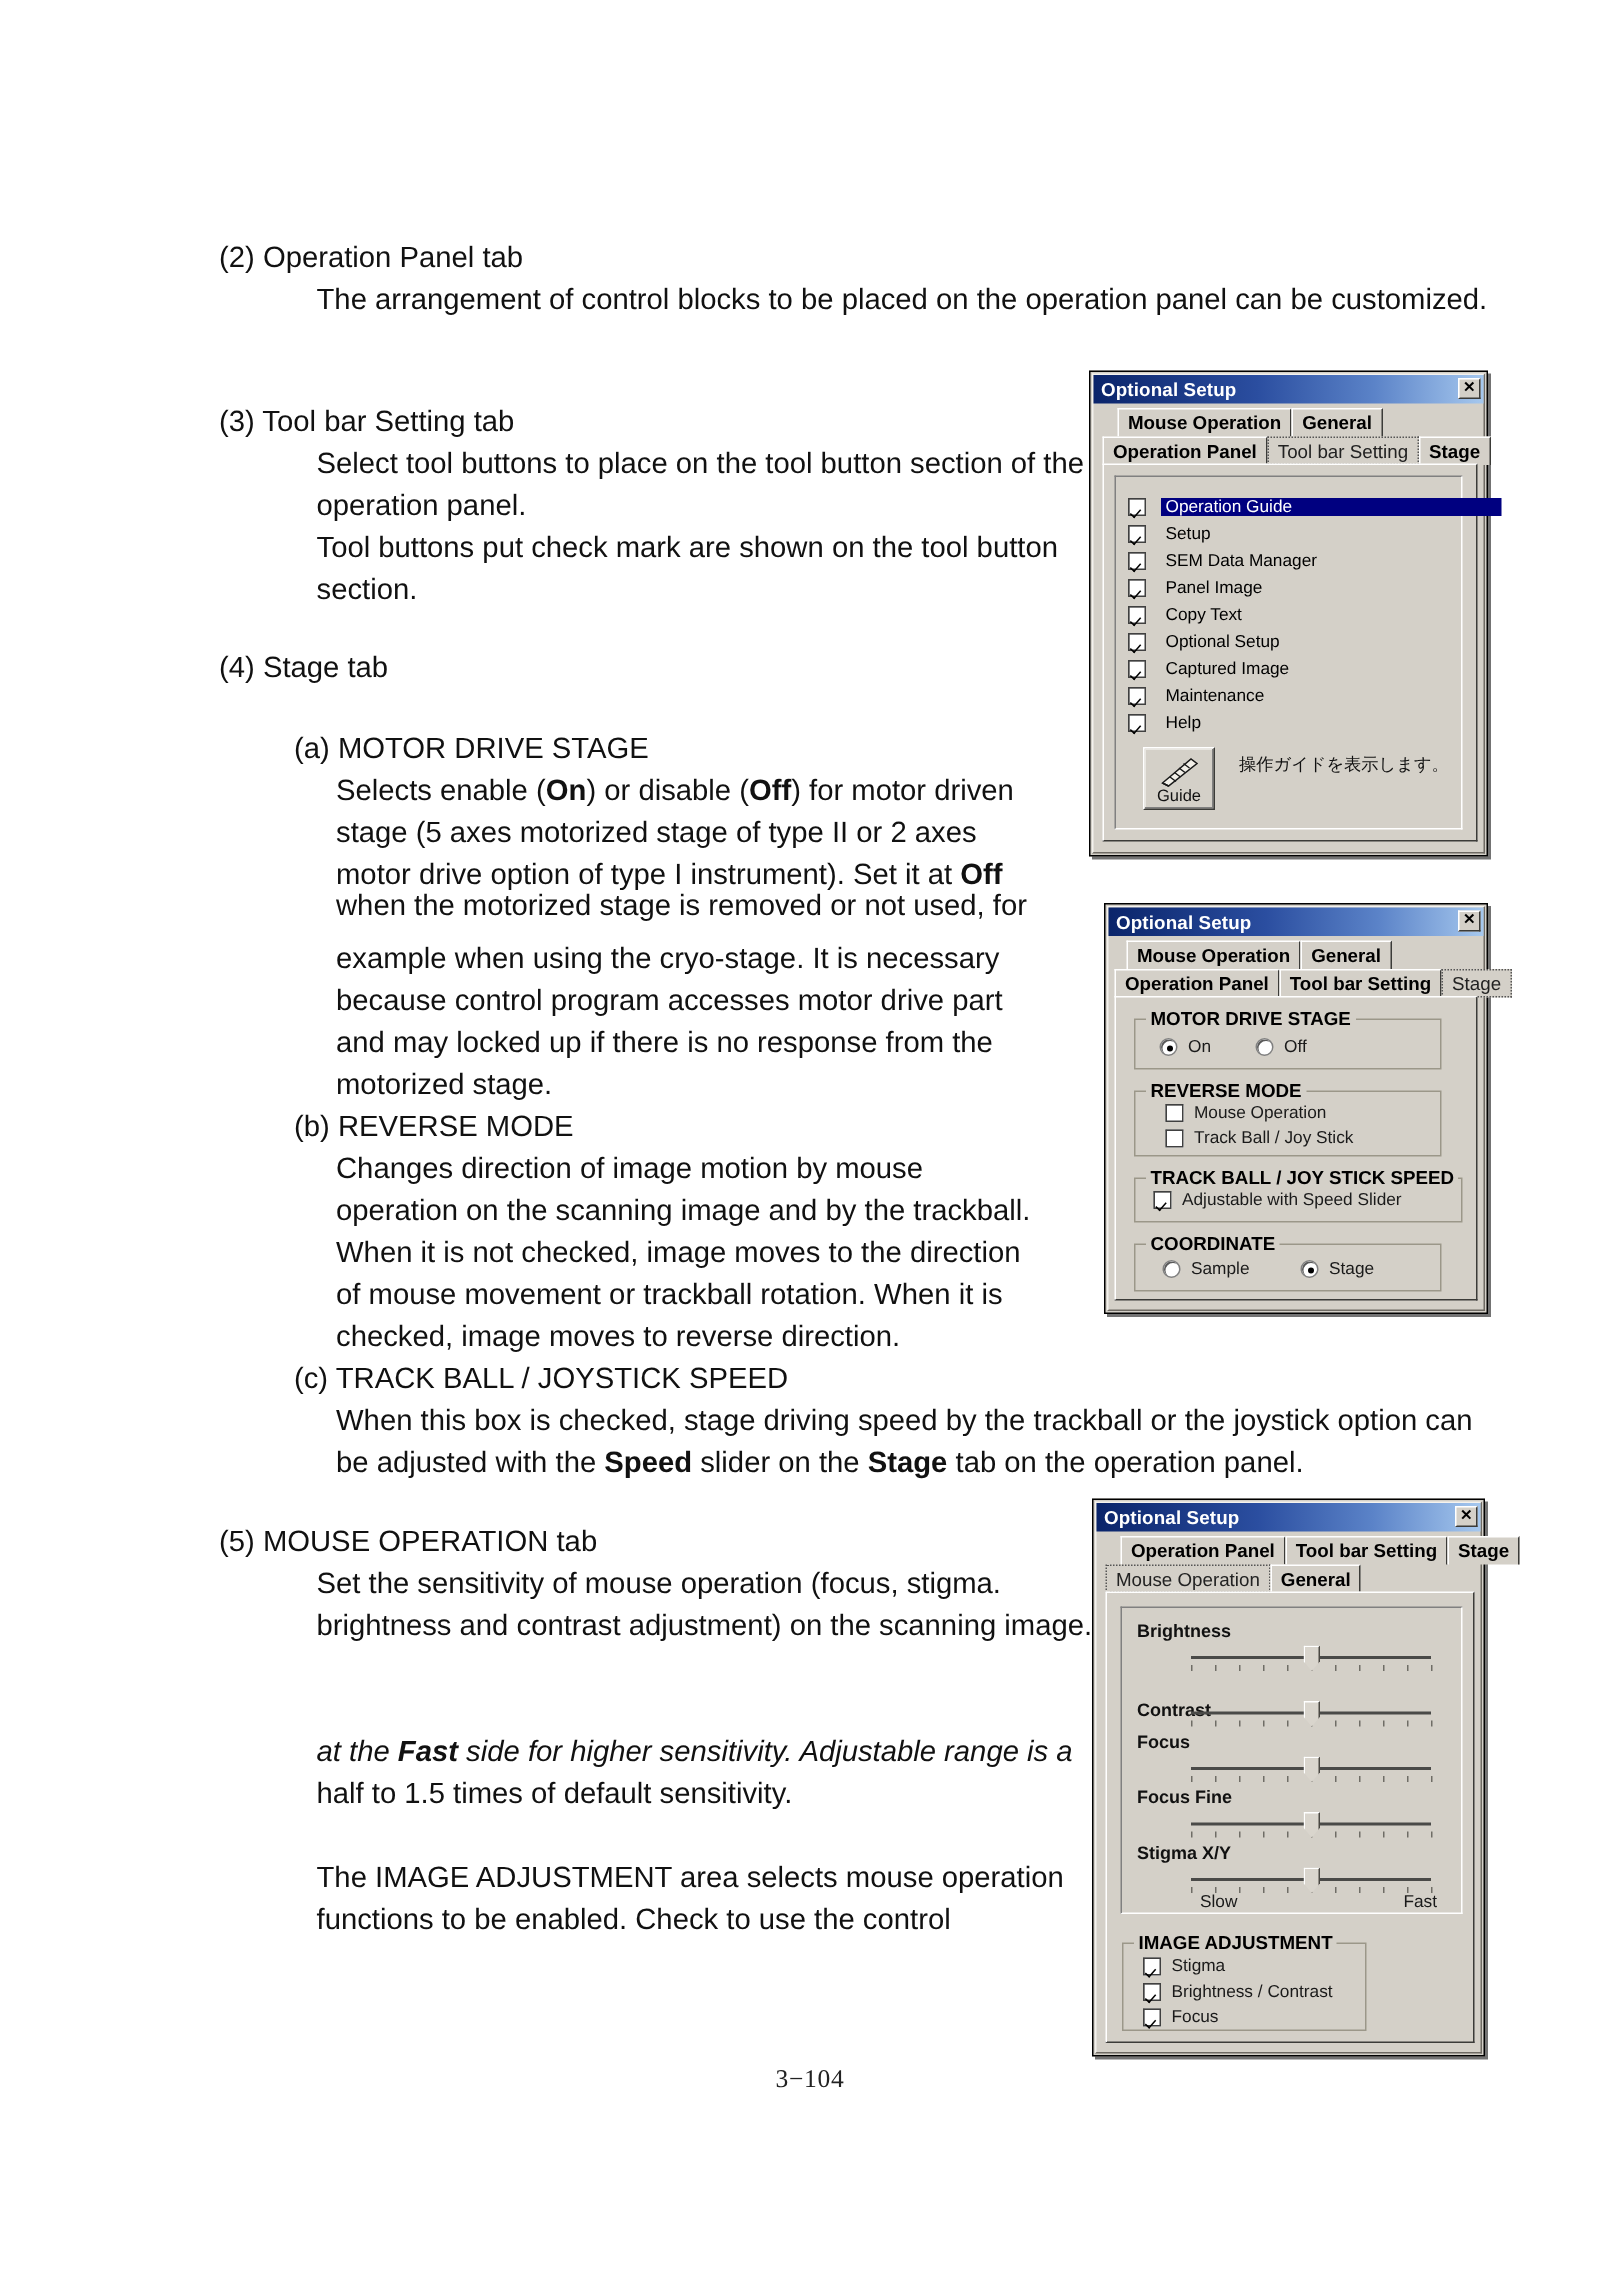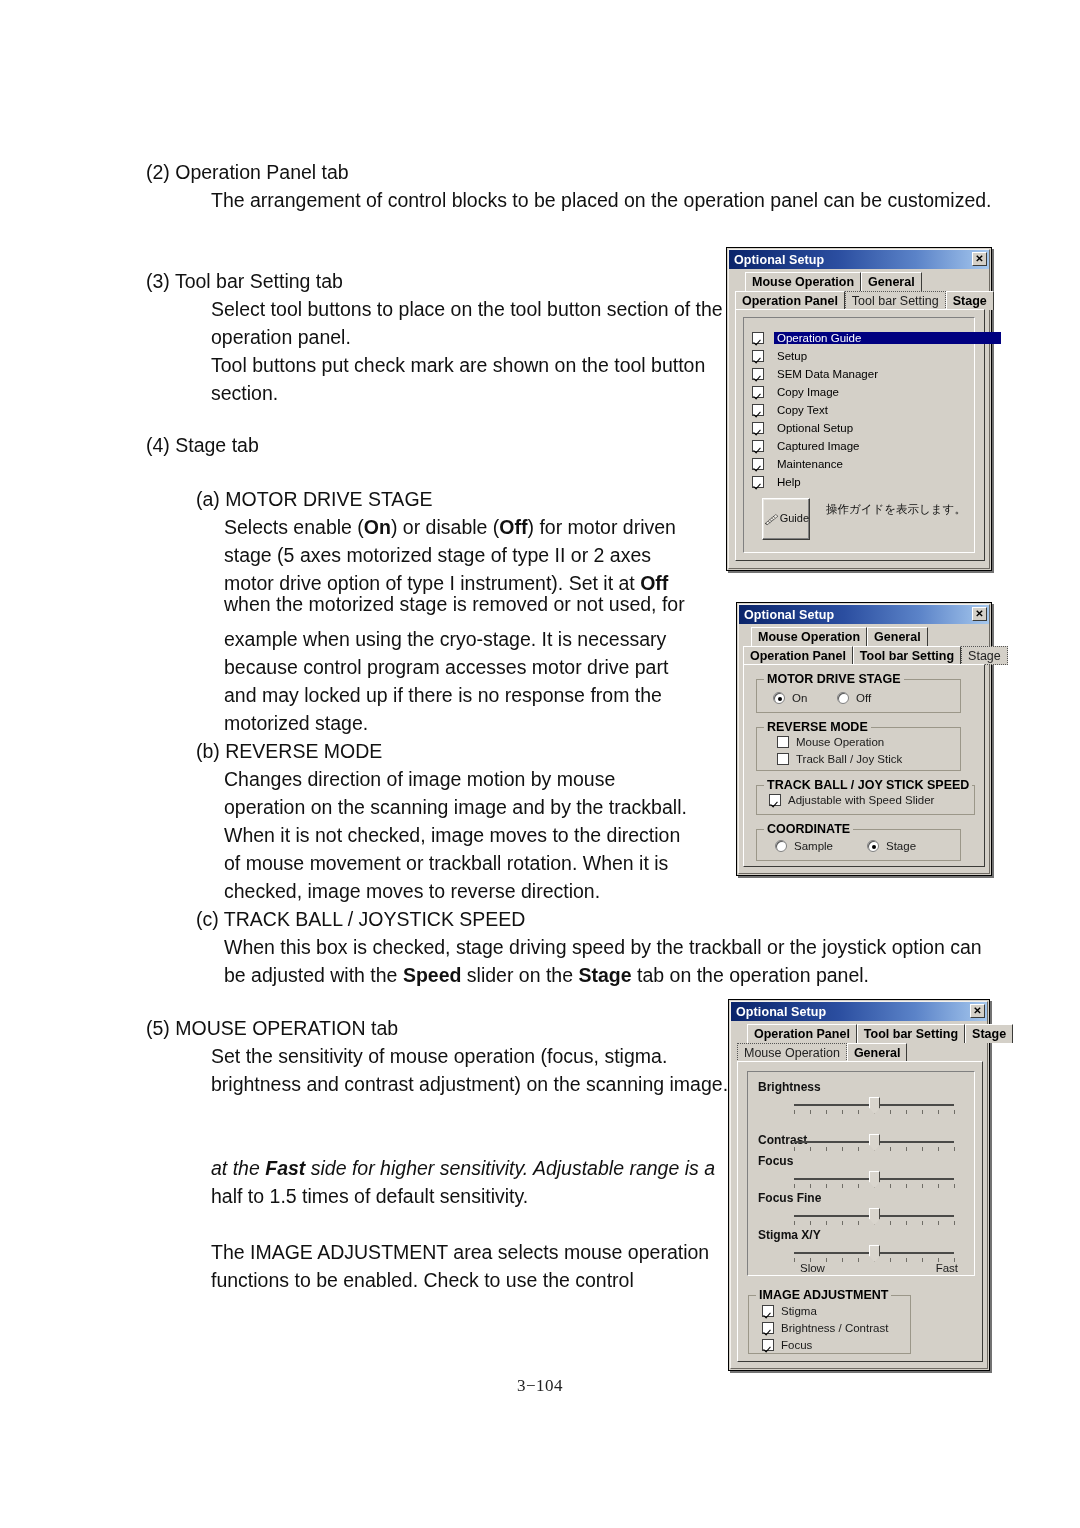--- a/index.html
+++ b/index.html
@@ -260,7 +260,7 @@
           </div>
           <div class="list-item">
             <span class="chk on"></span>
-            <span class="lbl">Copy Image</span>
+            <span class="lbl">Panel Image</span>
           </div>
           <div class="list-item">
             <span class="chk on"></span>

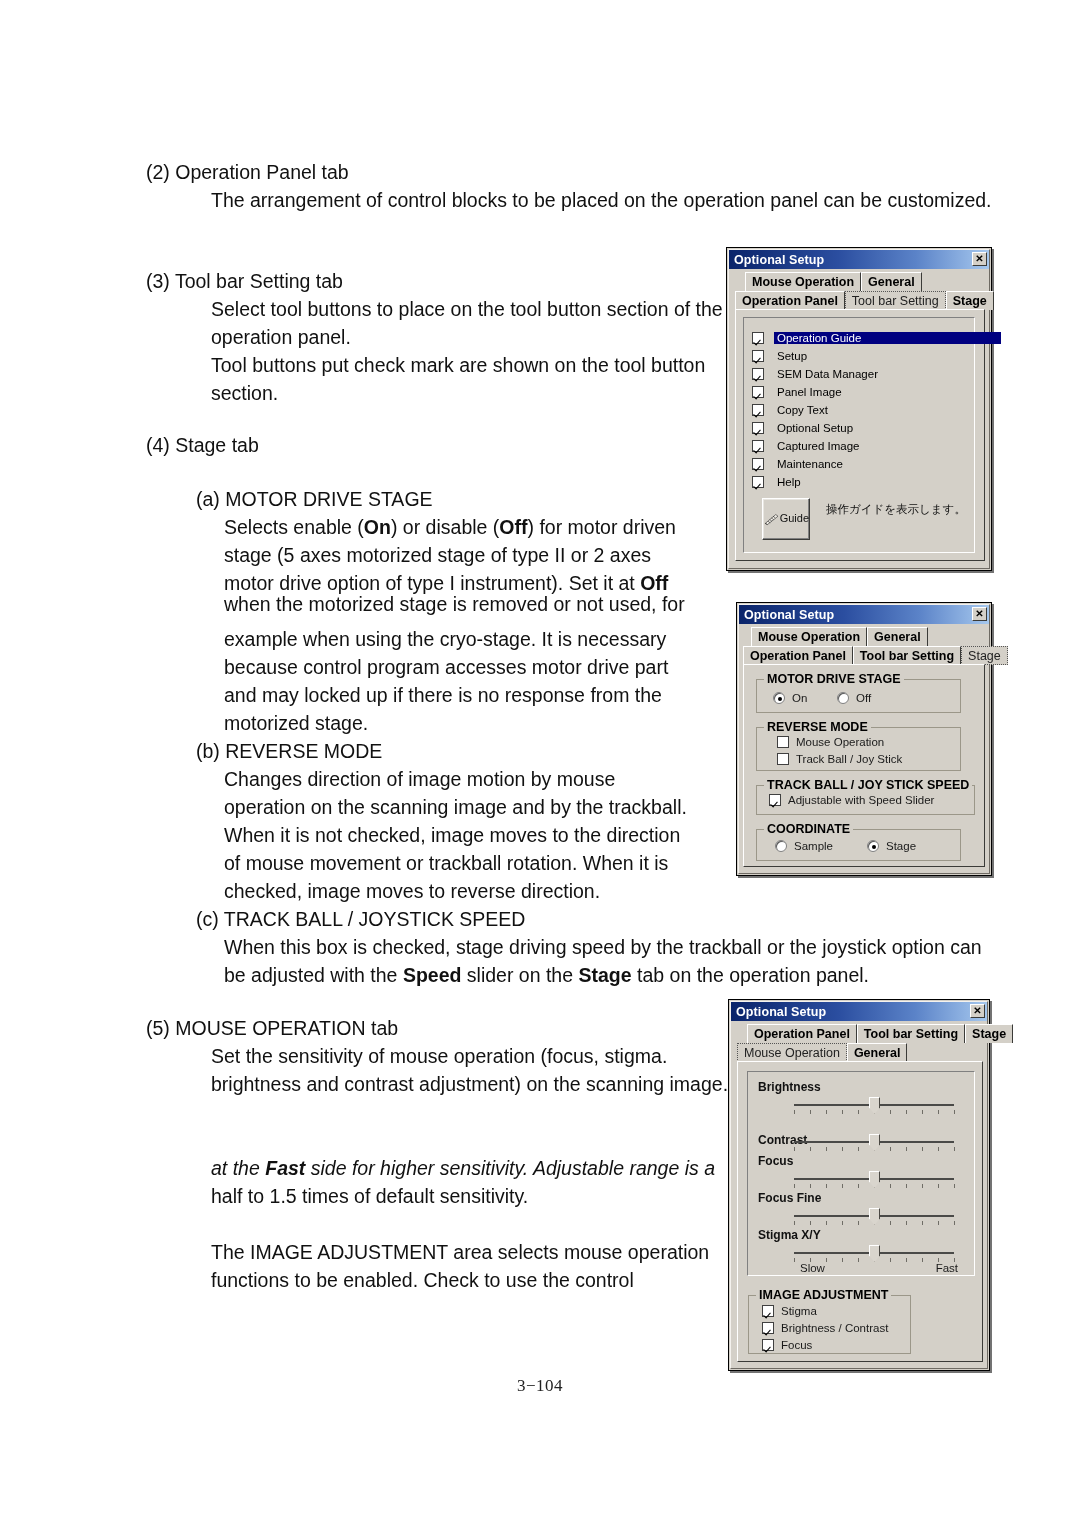--- a/index.html
+++ b/index.html
@@ -153,7 +153,7 @@
     border-top:1px solid #ffffff; border-left:1px solid #ffffff;
     border-right:1px solid #3b3b38; border-bottom:1px solid #3b3b38;
     box-shadow: inset -1px -1px 0 #808080, inset 1px 1px 0 #e8e6e1;
-    display:flex; flex-direction:row; align-items:center; justify-content:flex-end;
+    display:flex; flex-direction:column; align-items:center; justify-content:flex-end;
     padding-bottom:2px; cursor:pointer;
   }
   .btn .cap { font-size:11px; color:#111; }

